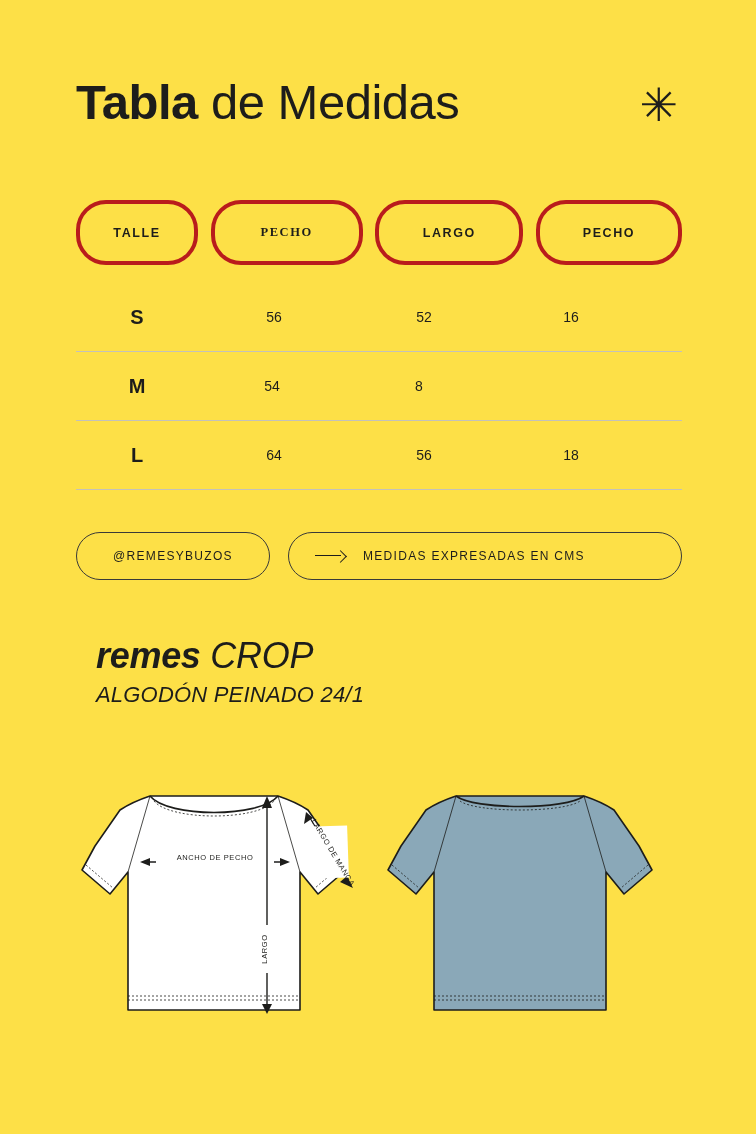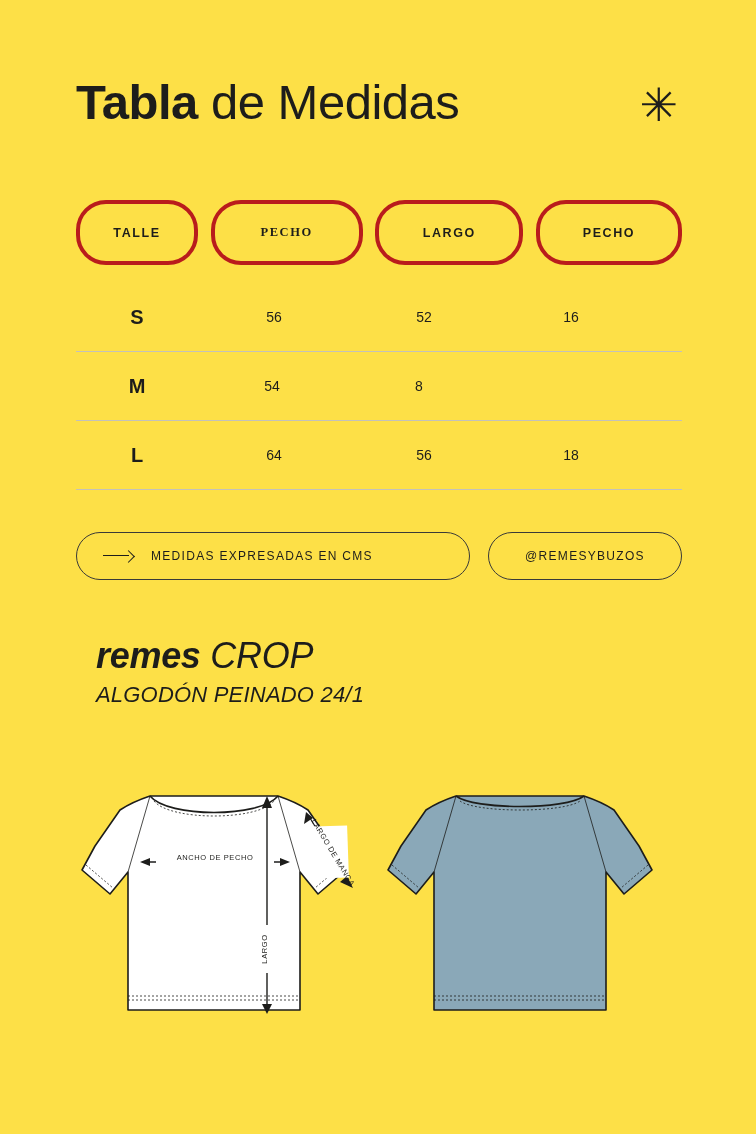--- a/index.html
+++ b/index.html
@@ -227,12 +227,12 @@
   </div>
 
   <div class="footer-row">
+    <div class="fpill right">
+      <span>@REMESYBUZOS</span>
+    </div>
     <div class="fpill left">
       <span class="arrow-icon"></span>
       <span>MEDIDAS EXPRESADAS EN CMS</span>
-    </div>
-    <div class="fpill right">
-      <span>@REMESYBUZOS</span>
     </div>
   </div>
 

